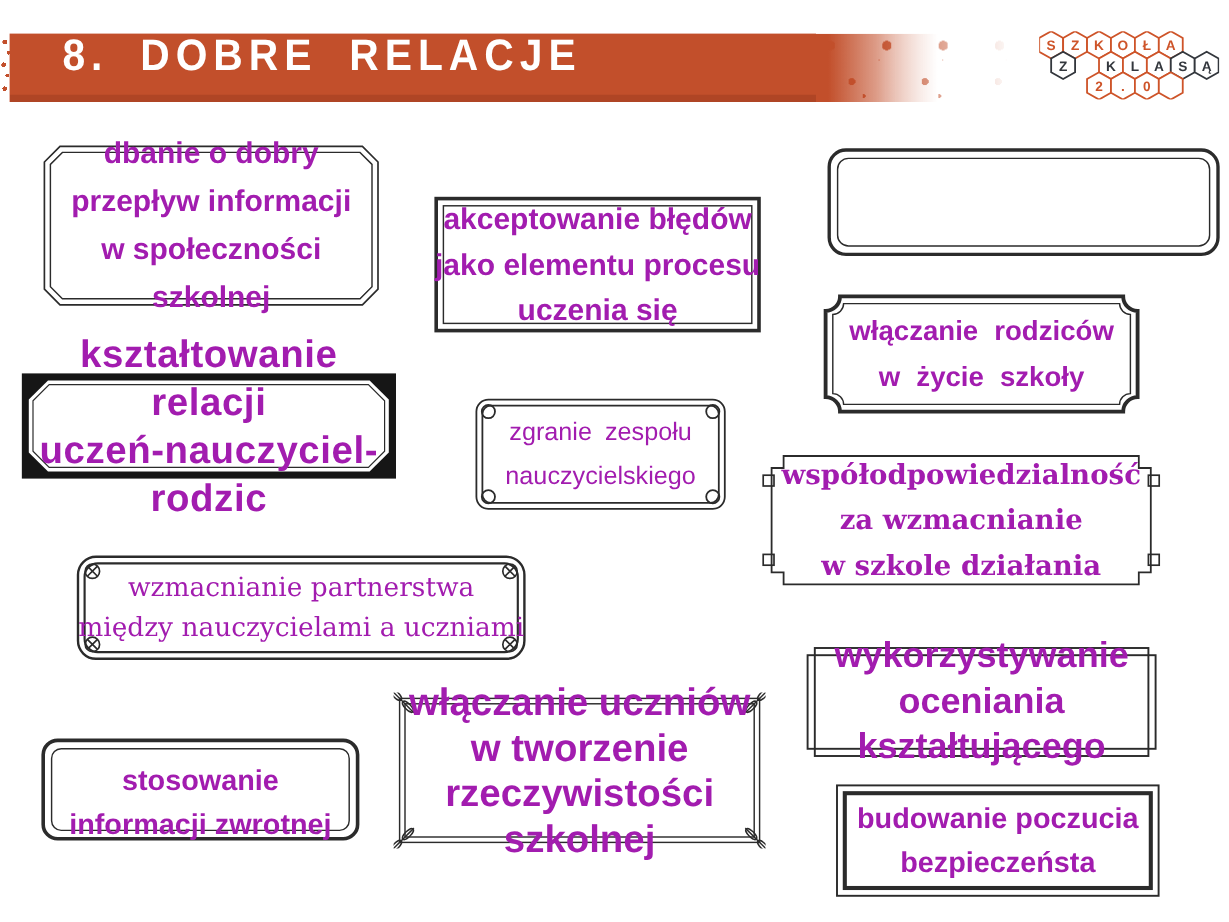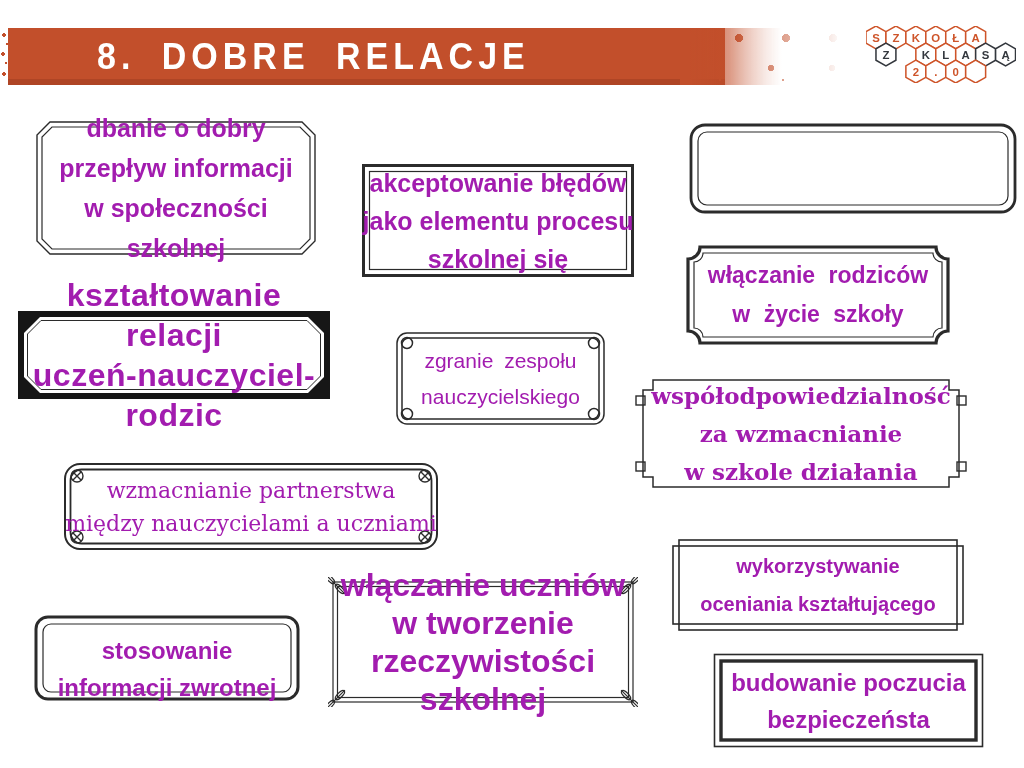--- a/index.html
+++ b/index.html
@@ -8,7 +8,7 @@
 
   
   .banner{position:absolute;left:8px;top:28px;width:672px;height:57px;background:#C24F2B;
-          box-shadow:inset 0 -6px 0 rgba(90,30,10,0.18);display:flex;align-items:center;padding-left:45px;}
+          box-shadow:inset 0 -6px 0 rgba(90,30,10,0.18);display:flex;}
   .banner::before{content:"";position:absolute;left:-7px;top:2px;width:9px;height:53px;
           background-image:
             radial-gradient(circle 2px at 3px 5px,#C24F2B 97%,transparent),

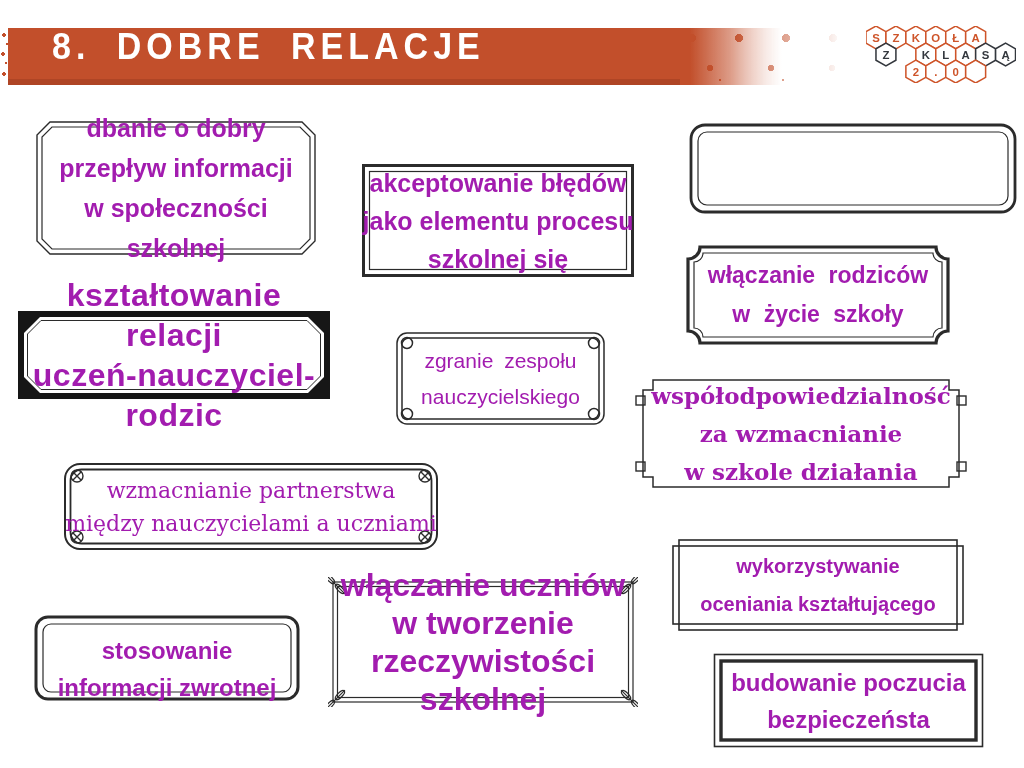--- a/index.html
+++ b/index.html
@@ -142,7 +142,7 @@
     </svg>
     <div class="txt">akceptowanie błędów
 jako elementu procesu
-szkolnej się</div>
+uczenia się</div>
   </div>
 
   <div class="card c3">

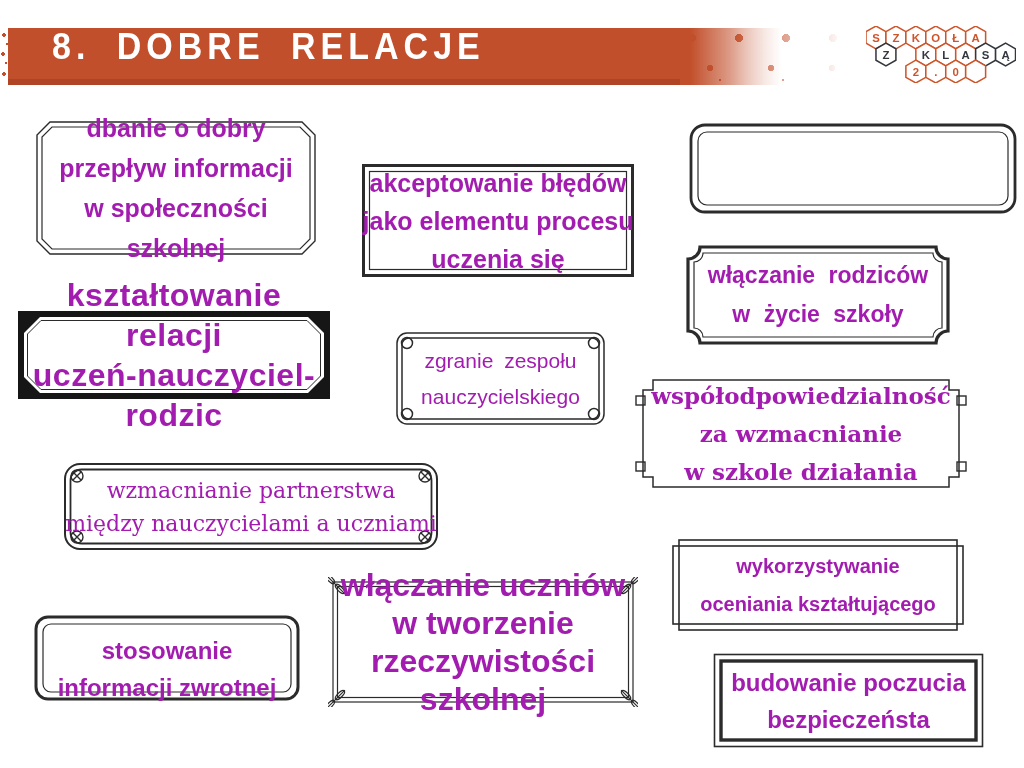--- a/index.html
+++ b/index.html
@@ -68,7 +68,7 @@
   .c8{left:62px;top:461px;width:378px;height:91px;}
   .c8 .txt{font-family:"DejaVu Serif",serif;font-size:22px;font-weight:400;line-height:33px;}
   .c9{left:670px;top:537px;width:296px;height:96px;}
-  .c9 .txt{font-size:20px;font-weight:700;line-height:38px;text-align:center;}
+  .c9 .txt{font-size:30px;font-weight:700;line-height:38px;text-align:center;}
   .c10{left:33px;top:614px;width:268px;height:88px;}
   .c10 .txt{font-size:24px;font-weight:700;line-height:37px;margin-top:22px;}
   .c11{left:328px;top:577px;width:310px;height:130px;}

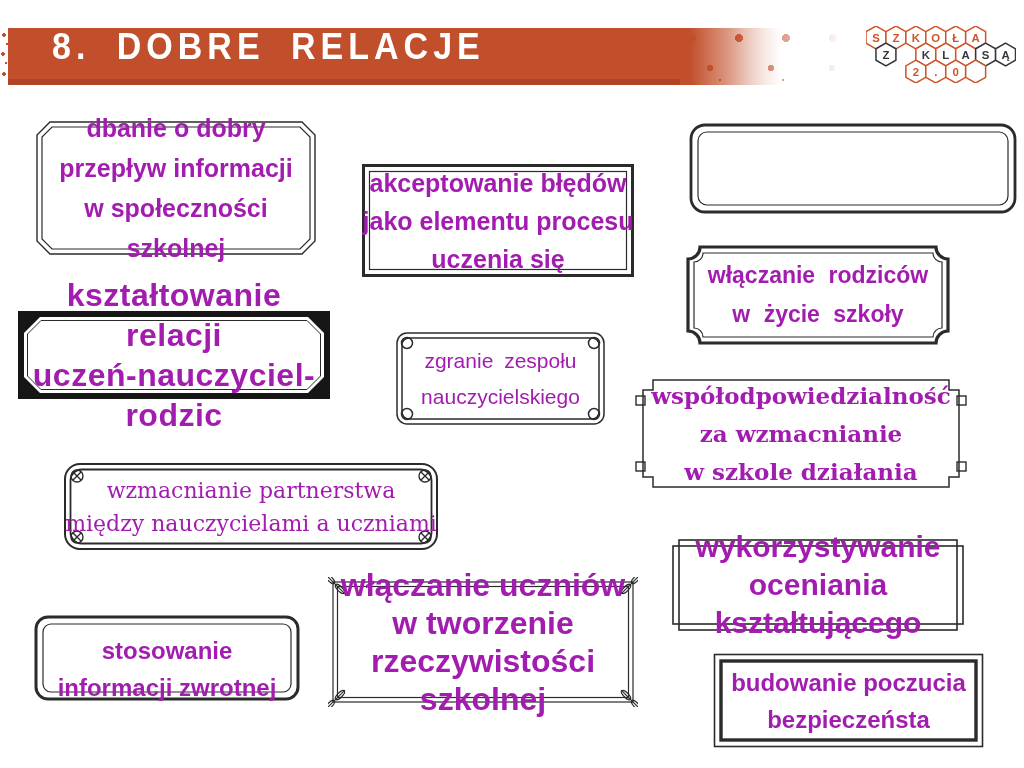--- a/index.html
+++ b/index.html
@@ -73,7 +73,7 @@
   .c10 .txt{font-size:24px;font-weight:700;line-height:37px;margin-top:22px;}
   .c11{left:328px;top:577px;width:310px;height:130px;}
   .c11 .txt{font-size:32px;font-weight:700;line-height:38px;}
-  .c12{left:712px;top:652px;width:273px;height:97px;}
+  .c12{left:695px;top:652px;width:273px;height:97px;}
   .c12 .txt{font-size:24px;font-weight:700;line-height:37px;}
 </style>
 </head>

